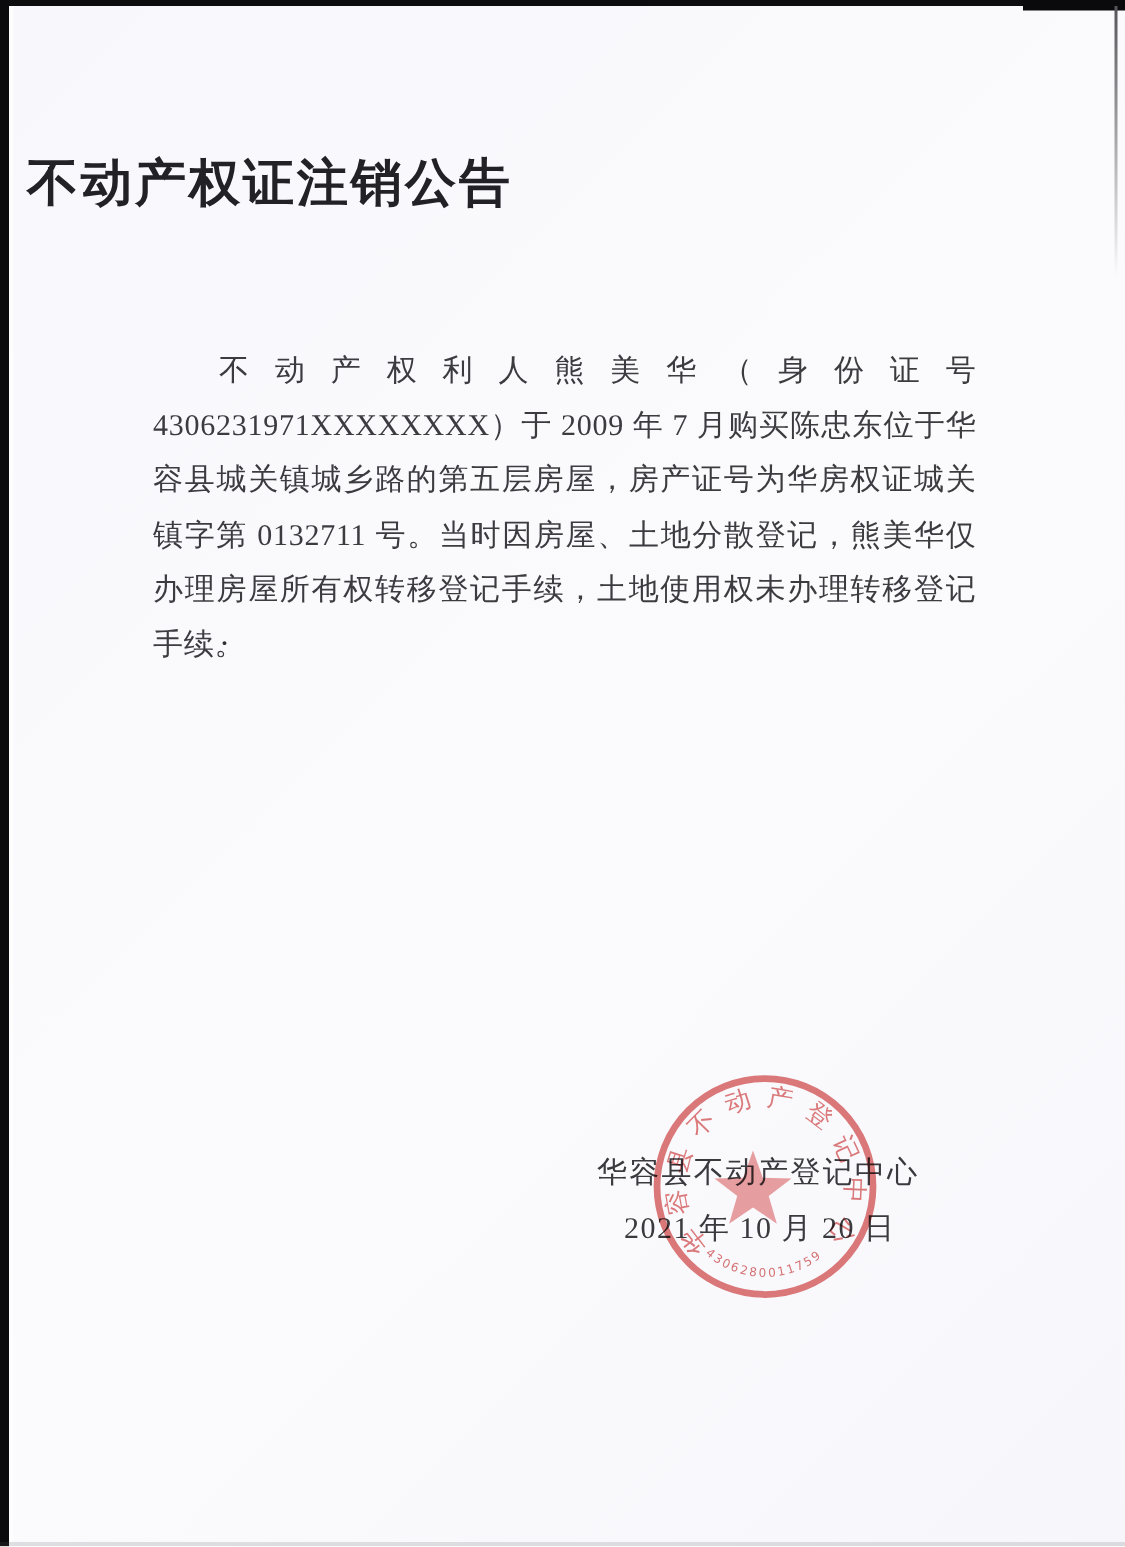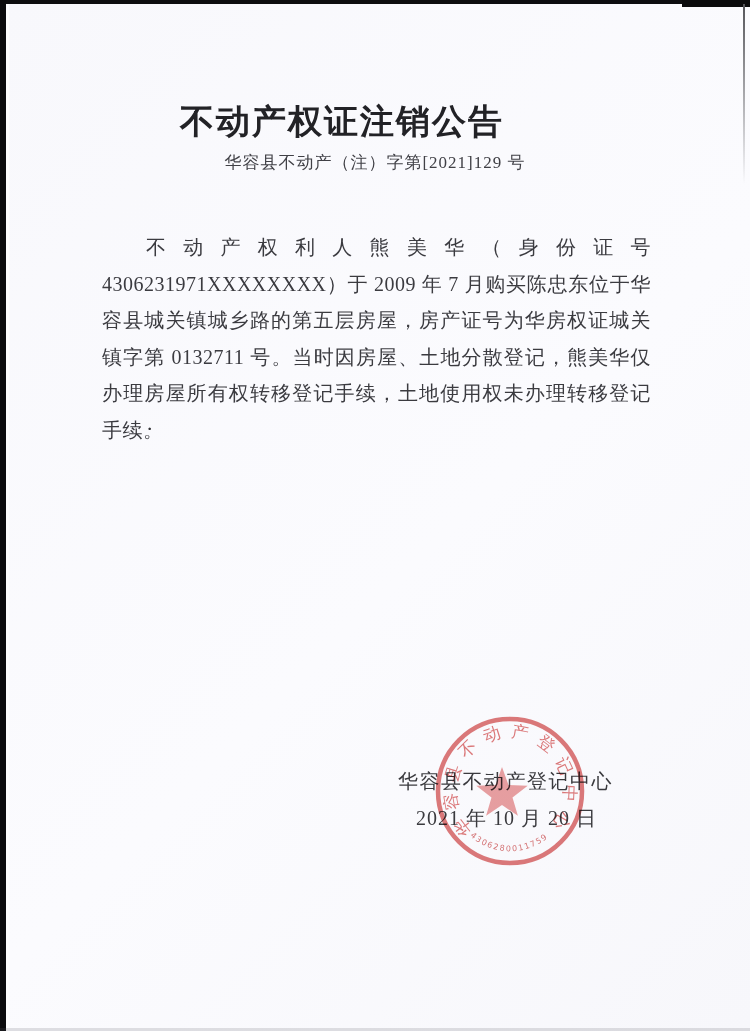--- a/index.html
+++ b/index.html
@@ -44,7 +44,6 @@
   .doc-title {
     position: absolute; left: 0; top: 99px; width: 666px;
     padding-left: 18px; box-sizing: border-box;
-    text-align: center;
     font-size: 34px; font-weight: bold; color: #222226;
     letter-spacing: 2px;
   }

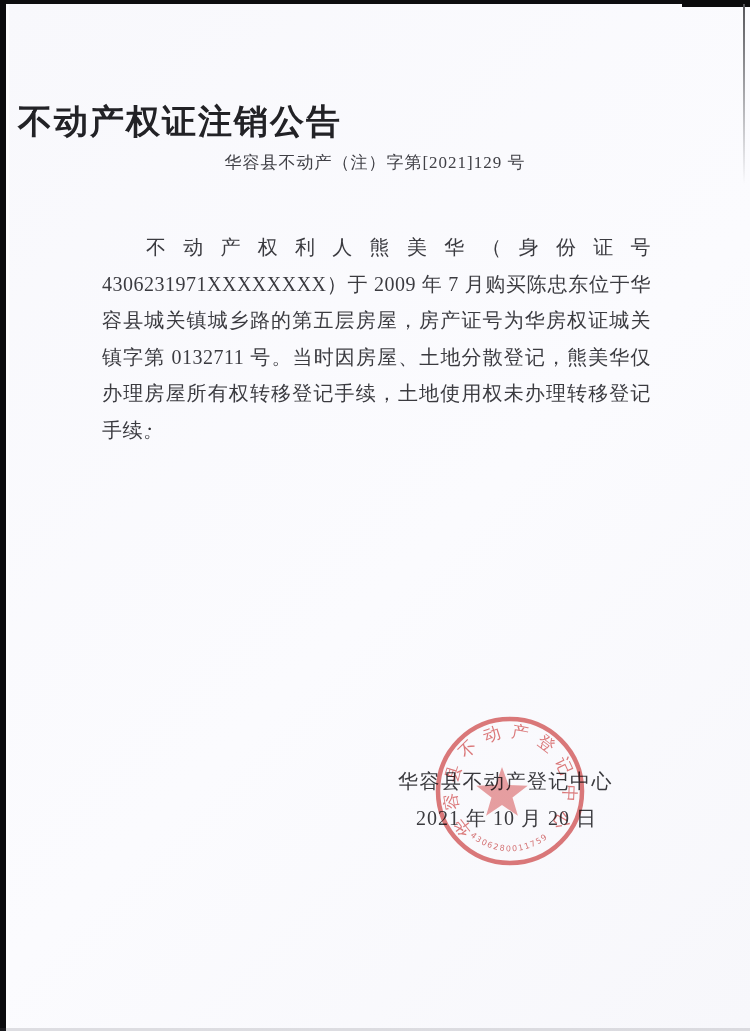--- a/index.html
+++ b/index.html
@@ -101,7 +101,6 @@
   <div class="edge-bottom"></div>
 
   <div class="doc-title">不动产权证注销公告</div>
-  <div class="doc-number">华容县不动产（注）字第[2021]129 号</div>
 
   <div class="body-text">
     <p>不动产权利人熊美华（身份证号 4306231971XXXXXXXX）于 2009 年 7 月购买陈忠东位于华容县城关镇城乡路的第五层房屋，房产证号为华房权证城关镇字第 0132711 号。当时因房屋、土地分散登记，熊美华仅办理房屋所有权转移登记手续，土地使用权未办理转移登记手续。</p>

